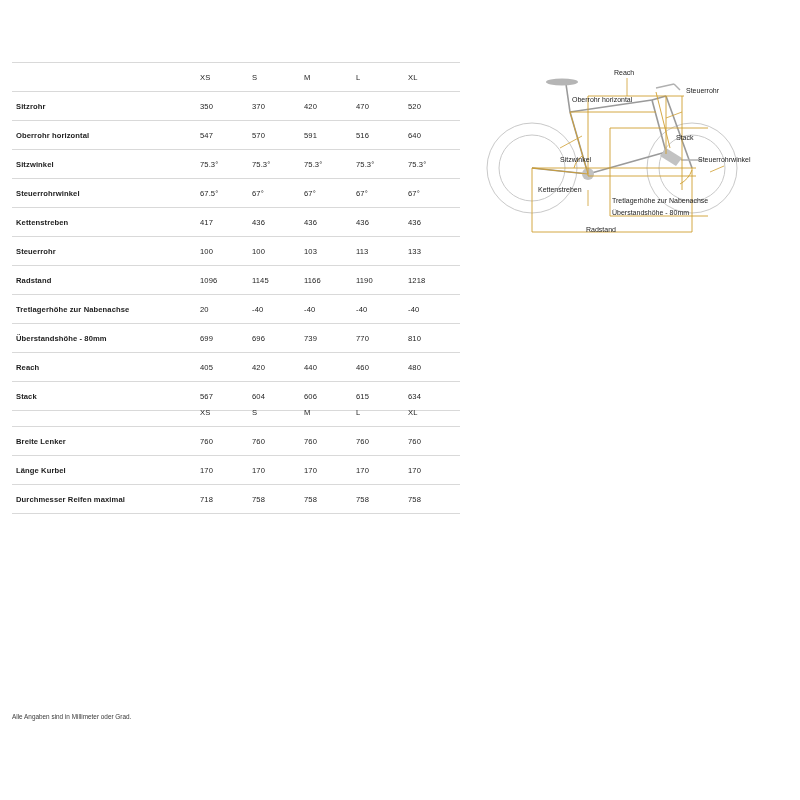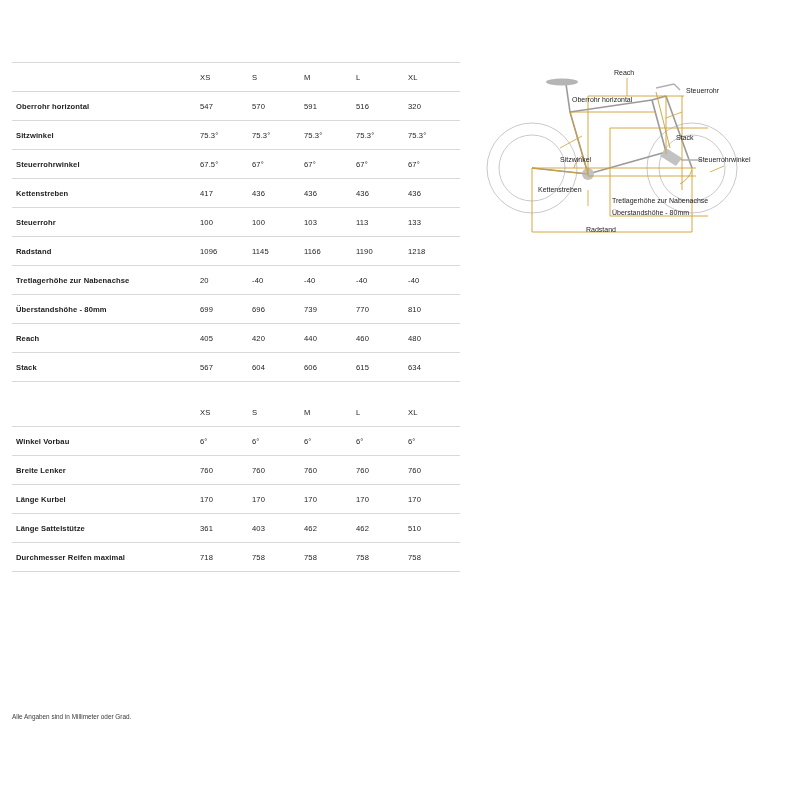--- a/index.html
+++ b/index.html
@@ -117,6 +117,14 @@
       </tr>
     </thead>
     <tbody>
+      <tr>
+        <td class="rowlabel">Sitzrohr</td>
+        <td class="val">350</td>
+        <td class="val">370</td>
+        <td class="val">420</td>
+        <td class="val">470</td>
+        <td class="val">520</td>
+      </tr>
       <tr>
         <td class="rowlabel">Oberrohr horizontal</td>
         <td class="val">547</td>

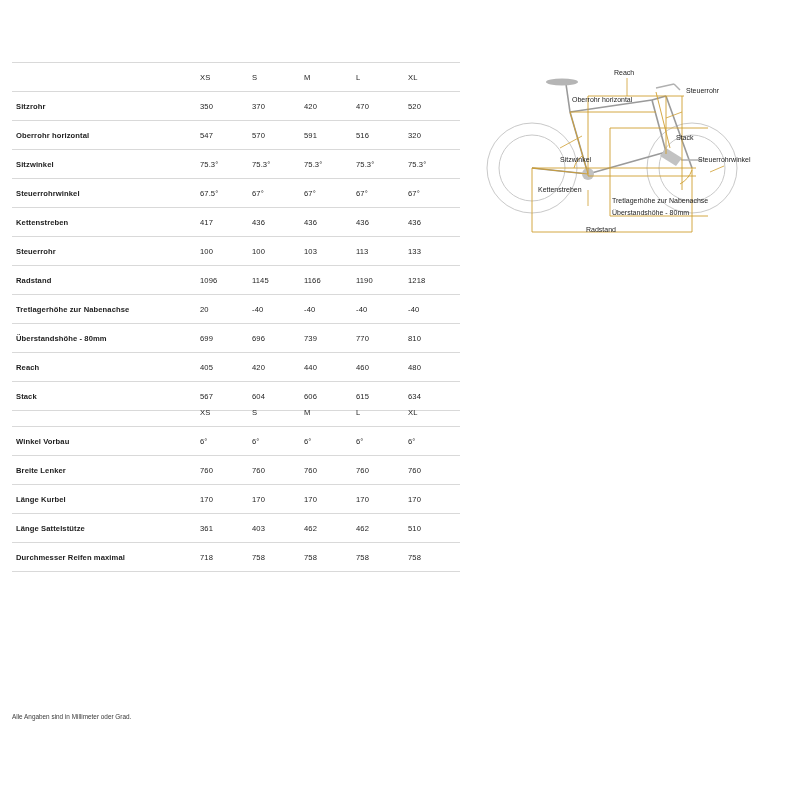--- a/index.html
+++ b/index.html
@@ -131,7 +131,7 @@
         <td class="val">570</td>
         <td class="val">591</td>
         <td class="val">516</td>
-        <td class="val">320</td>
+        <td class="val">640</td>
       </tr>
       <tr>
         <td class="rowlabel">Sitzwinkel</td>

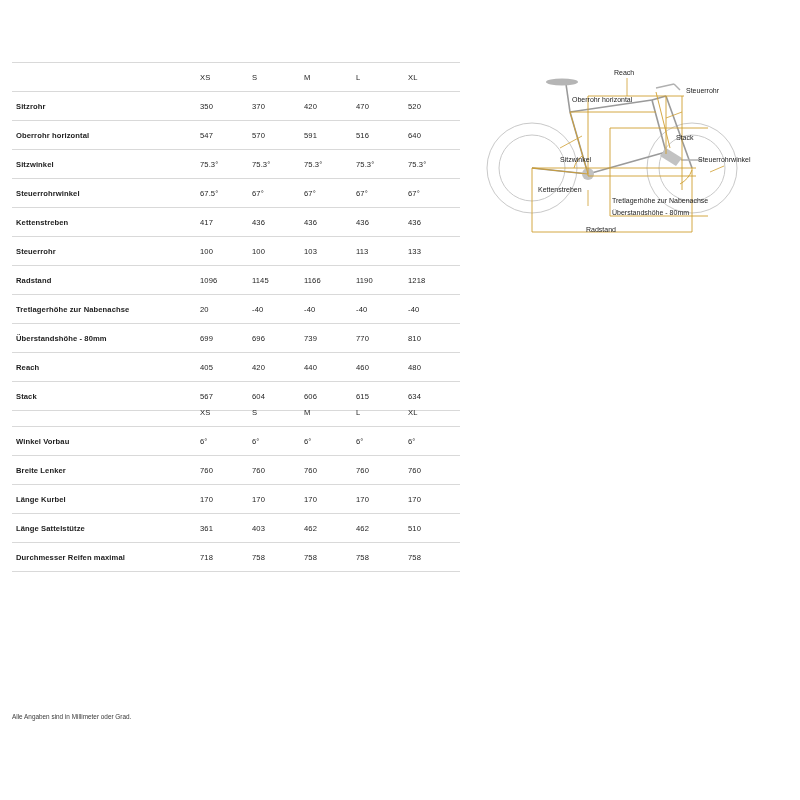--- a/index.html
+++ b/index.html
@@ -228,14 +228,6 @@
       </tr>
     </thead>
     <tbody>
-      <tr>
-        <td class="rowlabel">Winkel Vorbau</td>
-        <td class="val">6°</td>
-        <td class="val">6°</td>
-        <td class="val">6°</td>
-        <td class="val">6°</td>
-        <td class="val">6°</td>
-      </tr>
       <tr>
         <td class="rowlabel">Breite Lenker</td>
         <td class="val">760</td>

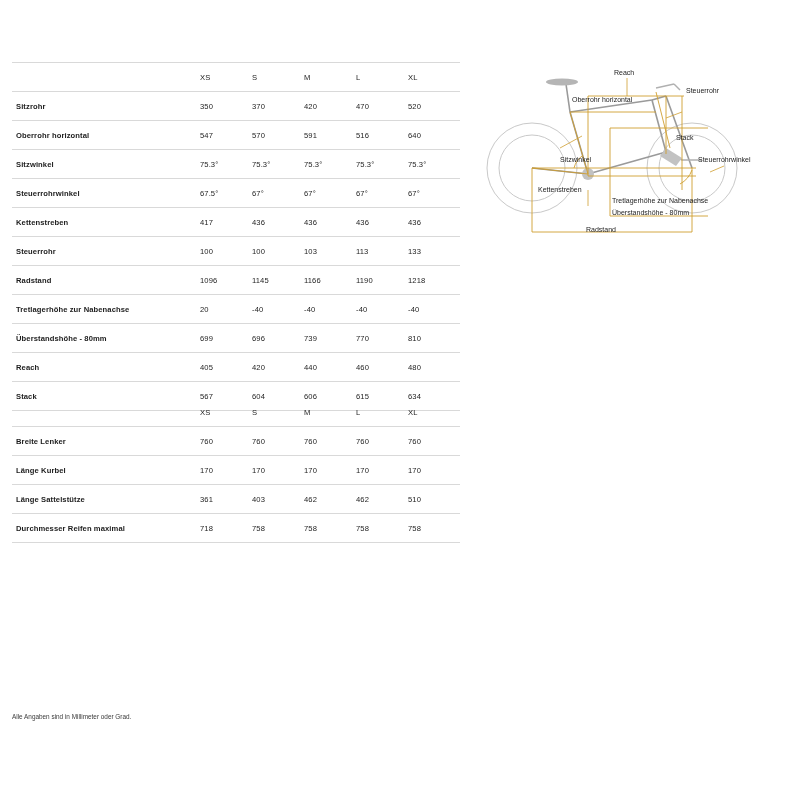--- a/index.html
+++ b/index.html
@@ -243,14 +243,6 @@
         <td class="val">170</td>
         <td class="val">170</td>
         <td class="val">170</td>
-      </tr>
-      <tr>
-        <td class="rowlabel">Länge Sattelstütze</td>
-        <td class="val">361</td>
-        <td class="val">403</td>
-        <td class="val">462</td>
-        <td class="val">462</td>
-        <td class="val">510</td>
       </tr>
       <tr>
         <td class="rowlabel">Durchmesser Reifen maximal</td>

